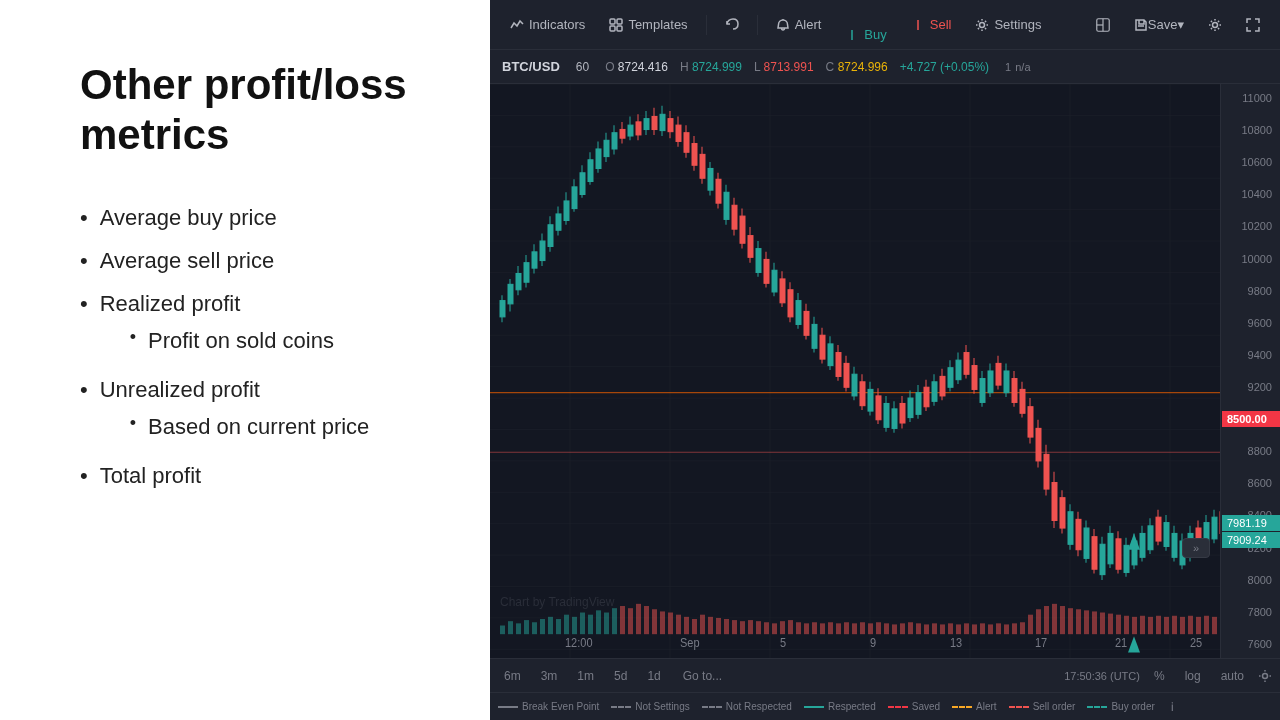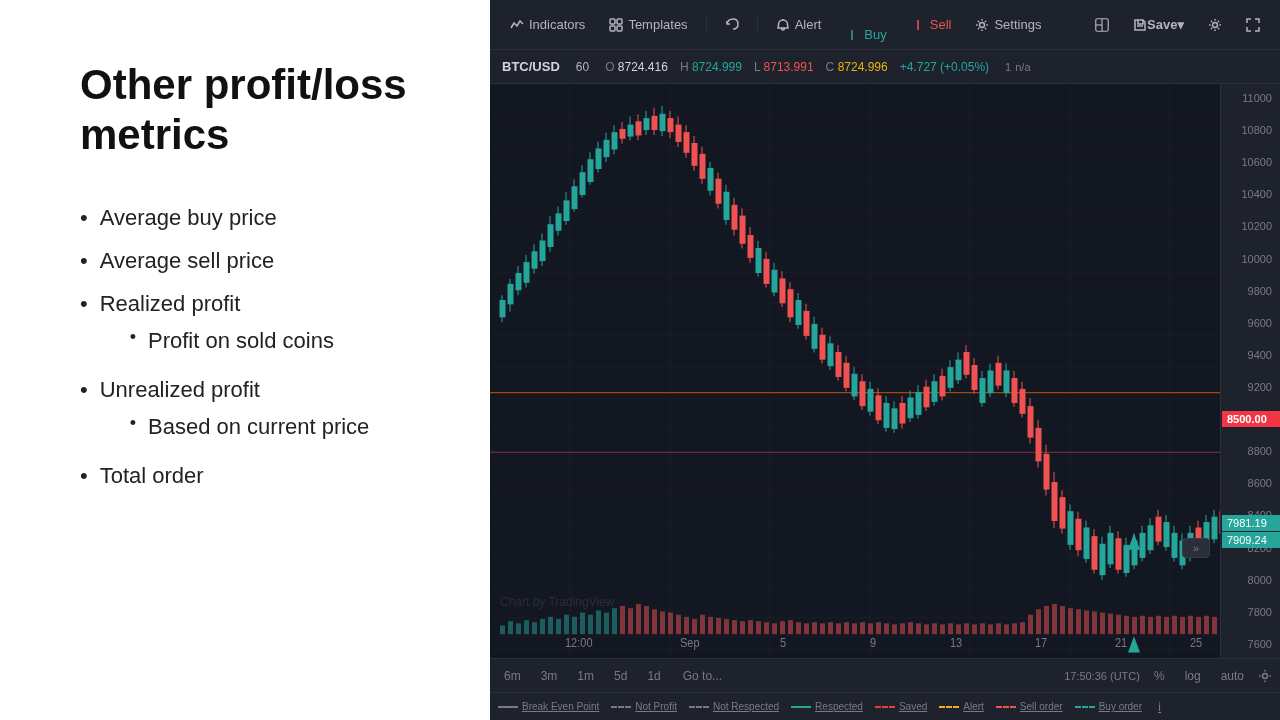--- a/index.html
+++ b/index.html
@@ -143,7 +143,6 @@
       color: #b2b5be;
       font-size: 13px;
       cursor: pointer;
-      font-weight: bold;
     }
 
     

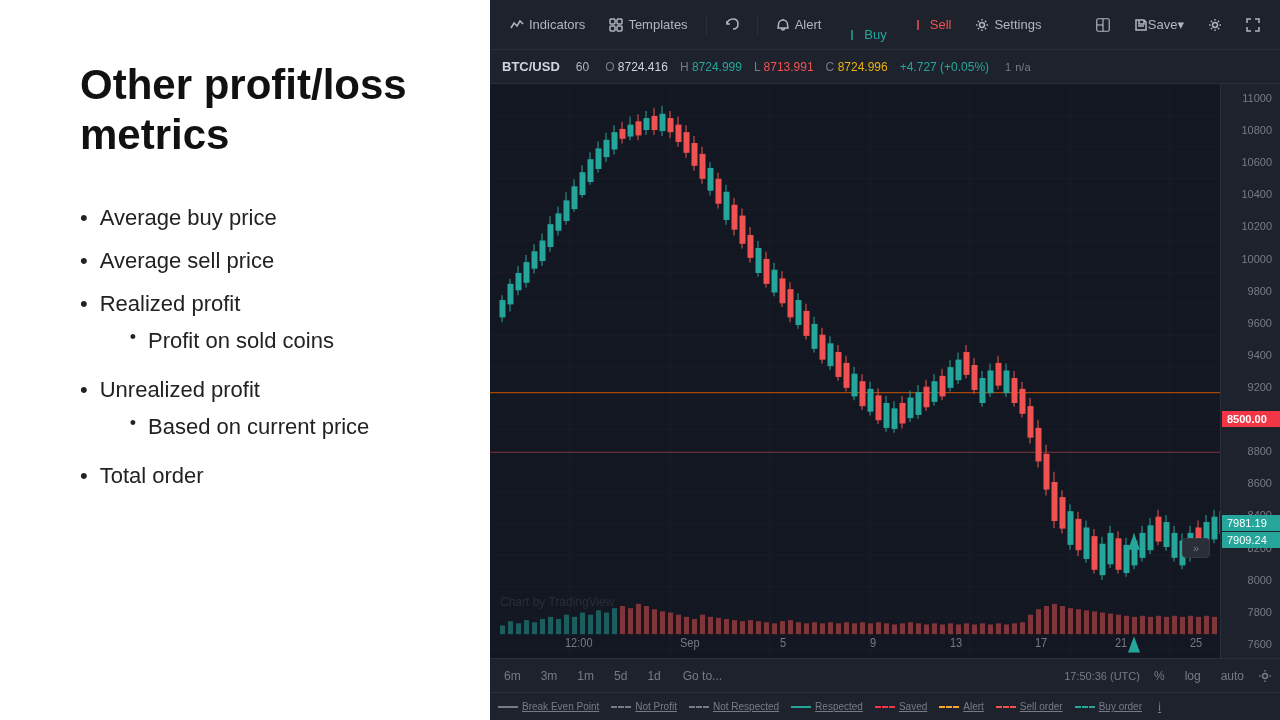--- a/index.html
+++ b/index.html
@@ -376,7 +376,7 @@
       </div>
     </li>
     <li>
-      <span>Total order</span>
+      <span>Total profit</span>
     </li>
   </ul>
 </div>

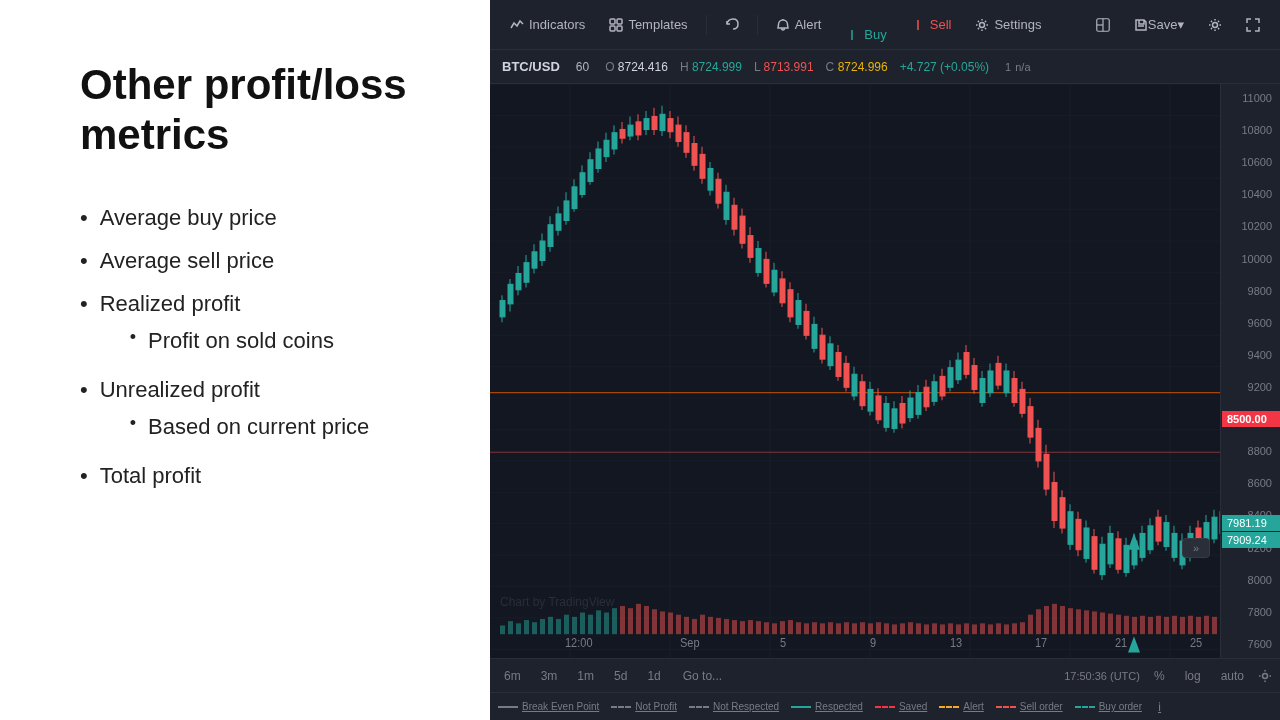--- a/index.html
+++ b/index.html
@@ -300,7 +300,6 @@
       border-top: 1px solid #2a2e39;
       flex-wrap: nowrap;
       overflow: hidden;
-      text-decoration: underline;
     }
 
     .legend-item {

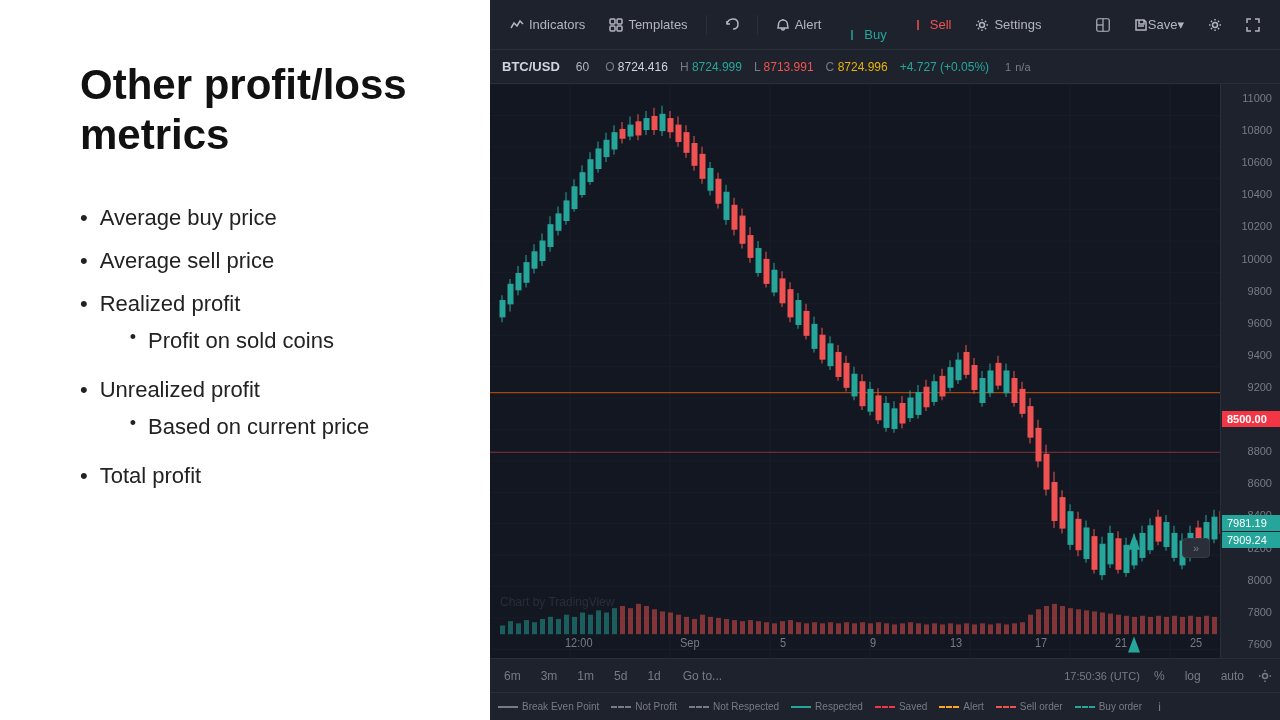--- a/index.html
+++ b/index.html
@@ -932,7 +932,7 @@
     </div>
     <div class="legend-item">
       <div class="legend-dashed" style="border-color:#787b86;"></div>
-      <span>Not Profit</span>
+      <span>Not Settings</span>
     </div>
     <div class="legend-item">
       <div class="legend-dashed" style="border-color:#787b86;"></div>

